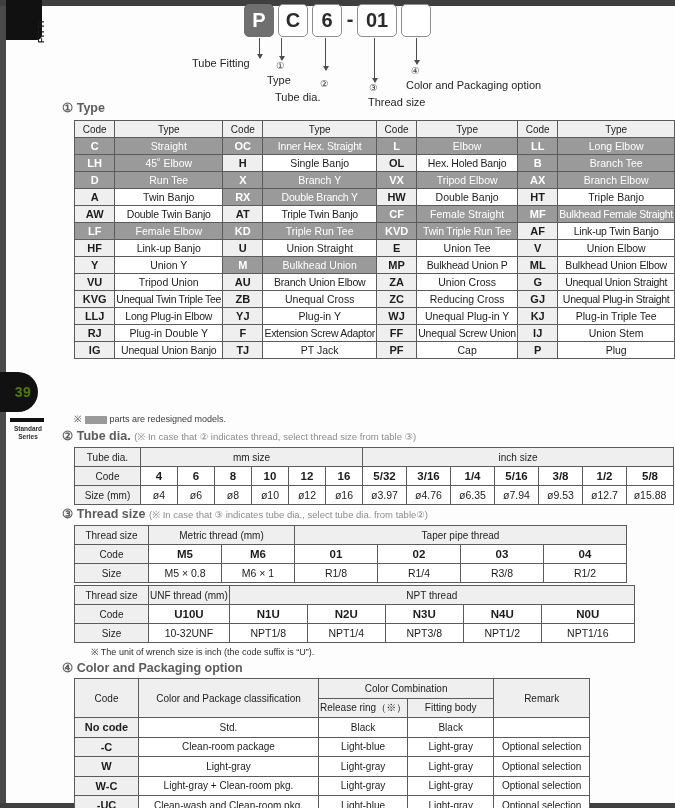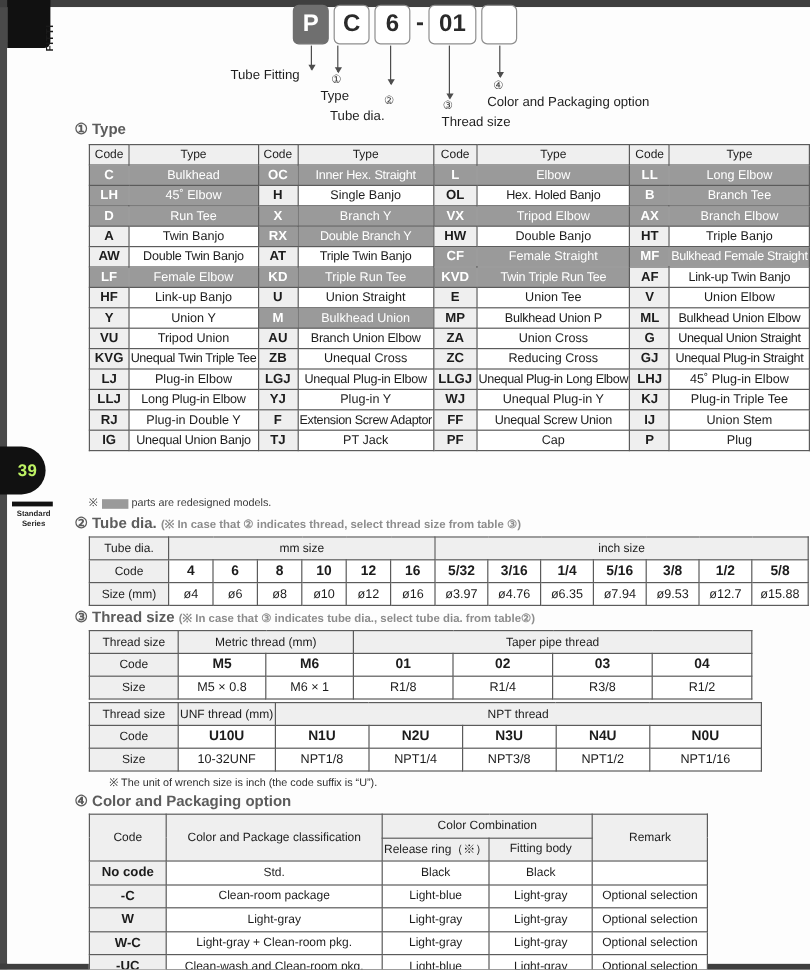--- a/index.html
+++ b/index.html
@@ -309,7 +309,7 @@
     <tbody>
         <tr>
           <td class="code sh">C</td>
-          <td class="sh ">Bulkhead</td>
+          <td class="sh ">Straight</td>
           <td class="code sh">OC</td>
           <td class="sh sq">Inner Hex. Straight</td>
           <td class="code sh">L</td>

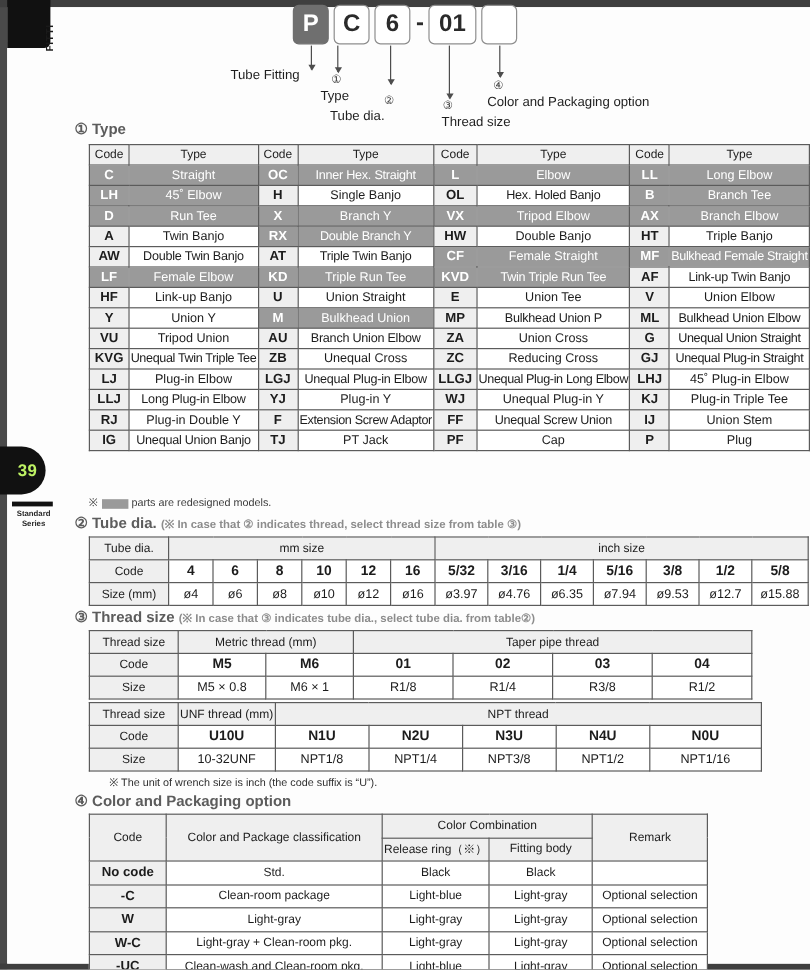--- a/index.html
+++ b/index.html
@@ -406,16 +406,6 @@
           <td>Reducing Cross</td>
           <td class="code">GJ</td>
           <td class="sq2">Unequal Plug-in Straight</td>
-        </tr>
-        <tr>
-          <td class="code">LJ</td>
-          <td>Plug-in Elbow</td>
-          <td class="code">LGJ</td>
-          <td class="sq">Unequal Plug-in Elbow</td>
-          <td class="code">LLGJ</td>
-          <td class="sq2">Unequal Plug-in Long Elbow</td>
-          <td class="code">LHJ</td>
-          <td>45˚ Plug-in Elbow</td>
         </tr>
         <tr>
           <td class="code">LLJ</td>

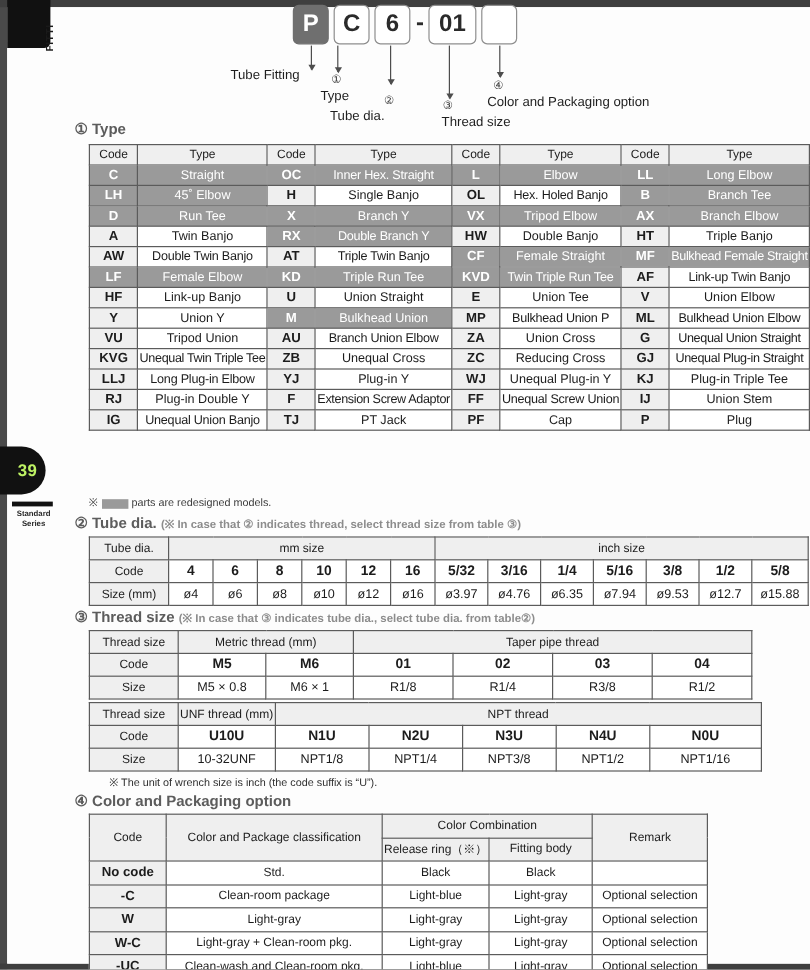--- a/index.html
+++ b/index.html
@@ -76,7 +76,7 @@
   .page-badge span {
     position: absolute;
     right: 7px; top: 12px;
-    color: #bef264;
+    color: #4d7c0f;
     font-size: 14px;
     font-weight: bold;
     letter-spacing: .3px;

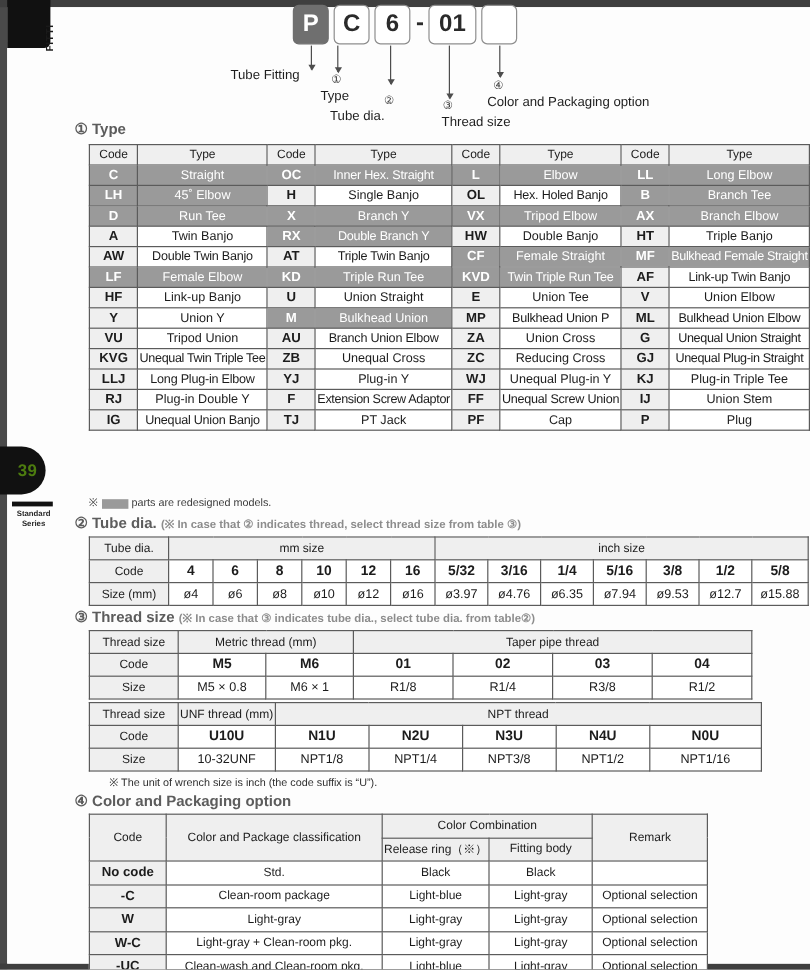--- a/index.html
+++ b/index.html
@@ -168,7 +168,7 @@
   }
   .sec .note {
     font-size: 9.5px;
-    font-weight: bold;
+    font-weight: normal;
     color: #8c8c8c;
   }
   .legend-note {

